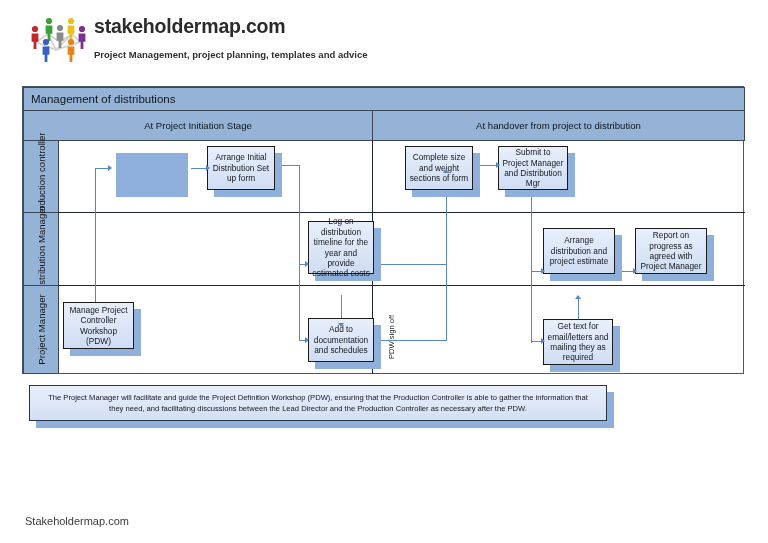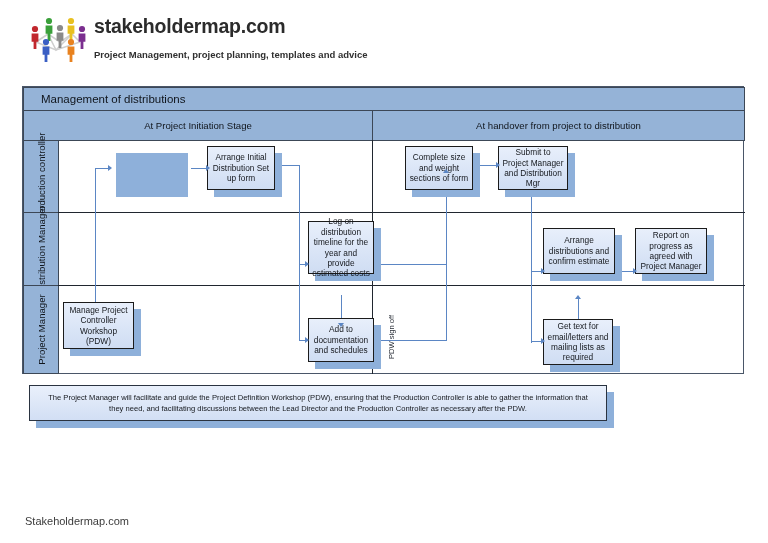--- a/index.html
+++ b/index.html
@@ -77,7 +77,7 @@
     width: 722px; height: 24px;
     display: flex;
     align-items: center;
-    padding-left: 17px;
+    padding-left: 7px;
     text-align: center;
   }
   #title-band-label {

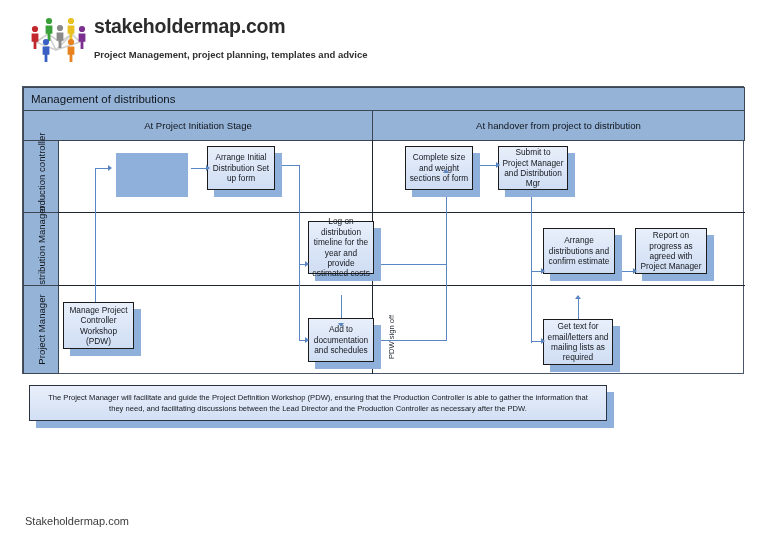--- a/index.html
+++ b/index.html
@@ -403,7 +403,7 @@
 
   <div class="proc-shadow" style="left:527px; top:148px; width:72px; height:46px;"></div>
   <div class="proc" style="left:520px; top:141px; width:72px; height:46px;">
-    <span>Arrange distributions and confirm estimate</span>
+    <span>Arrange distribution and project estimate</span>
   </div>
 
   <div class="proc-shadow" style="left:619px; top:148px; width:72px; height:46px;"></div>

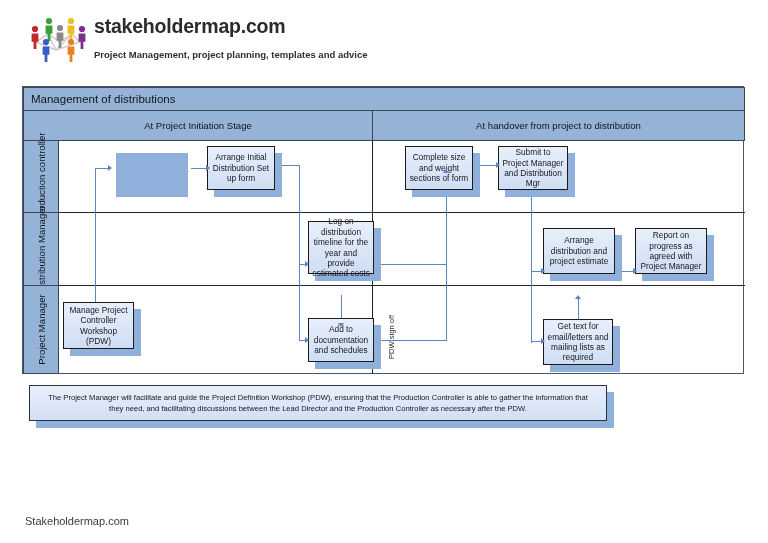--- a/index.html
+++ b/index.html
@@ -423,7 +423,7 @@
 
   <div class="proc-shadow" style="left:527px; top:239px; width:70px; height:46px;"></div>
   <div class="proc" style="left:520px; top:232px; width:70px; height:46px;">
-    <span>Get text for email/letters and mailing lists as required</span>
+    <span>Get text for email/letters and mailing they as required</span>
   </div>
 
   <div id="signoff-label">

